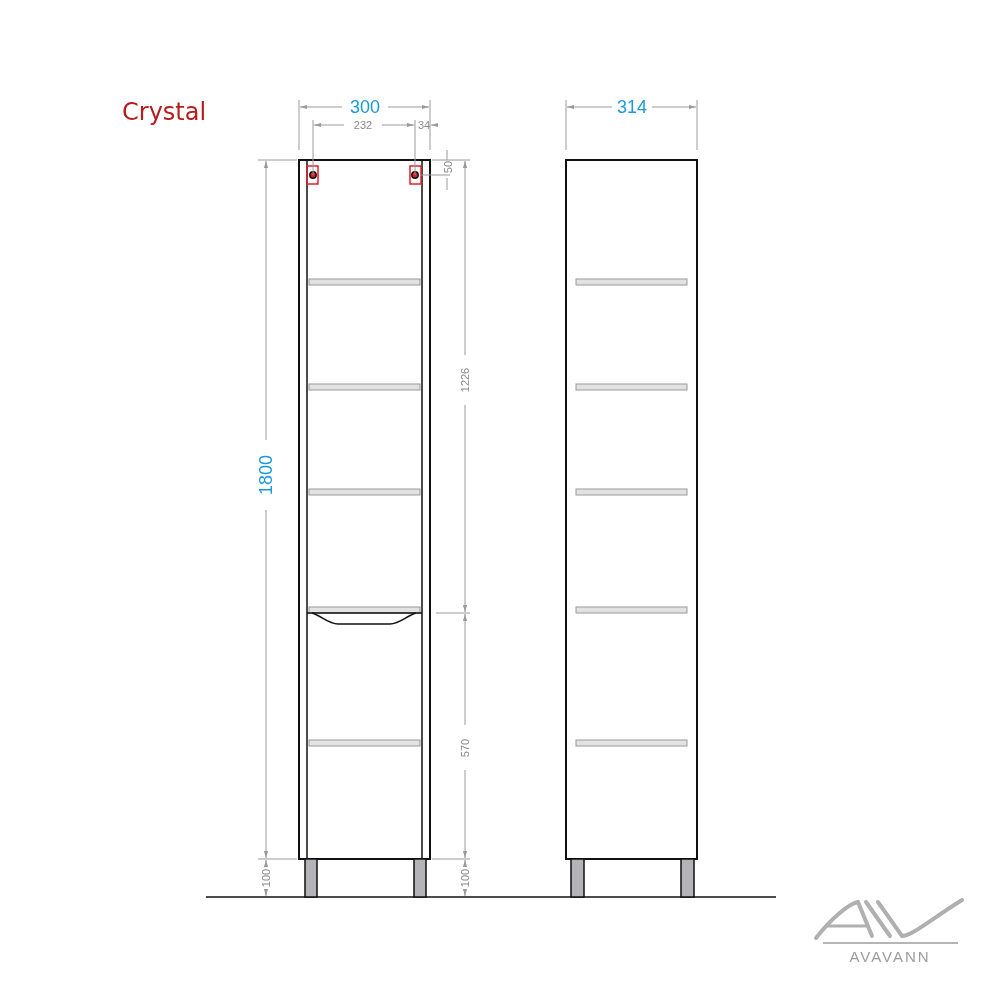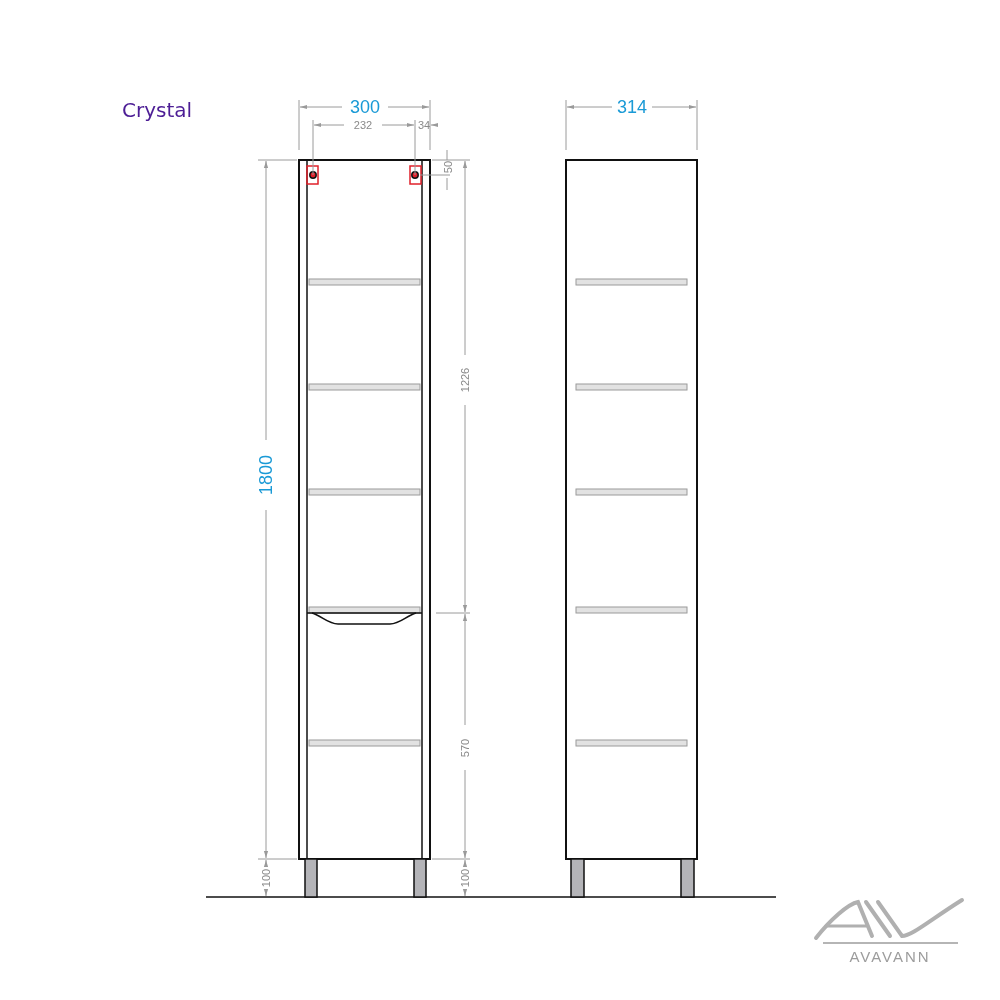--- a/index.html
+++ b/index.html
@@ -5,7 +5,7 @@
   html, body { margin: 0; padding: 0; background: #ffffff; }
   body { width: 1000px; height: 1000px; position: relative; overflow: hidden; font-family: "DejaVu Sans", sans-serif; }
   #drawing { position: absolute; left: 0; top: 0; }
-  .title { position: absolute; left: 122px; top: 98px; font-size: 20px; color: #4c1d95; font-family: "DejaVu Sans", sans-serif; }
+  .title { position: absolute; left: 122px; top: 98px; font-size: 24px; color: #b91c1c; font-family: "DejaVu Sans", sans-serif; }
   .dim-main { font-family: "Liberation Sans", sans-serif; font-size: 18px; fill: #1a9ad6; }
   .dim-small { font-family: "Liberation Sans", sans-serif; font-size: 11px; fill: #8a8a8a; }
   .dline { stroke: #9a9a9a; stroke-width: 1; fill: none; }

